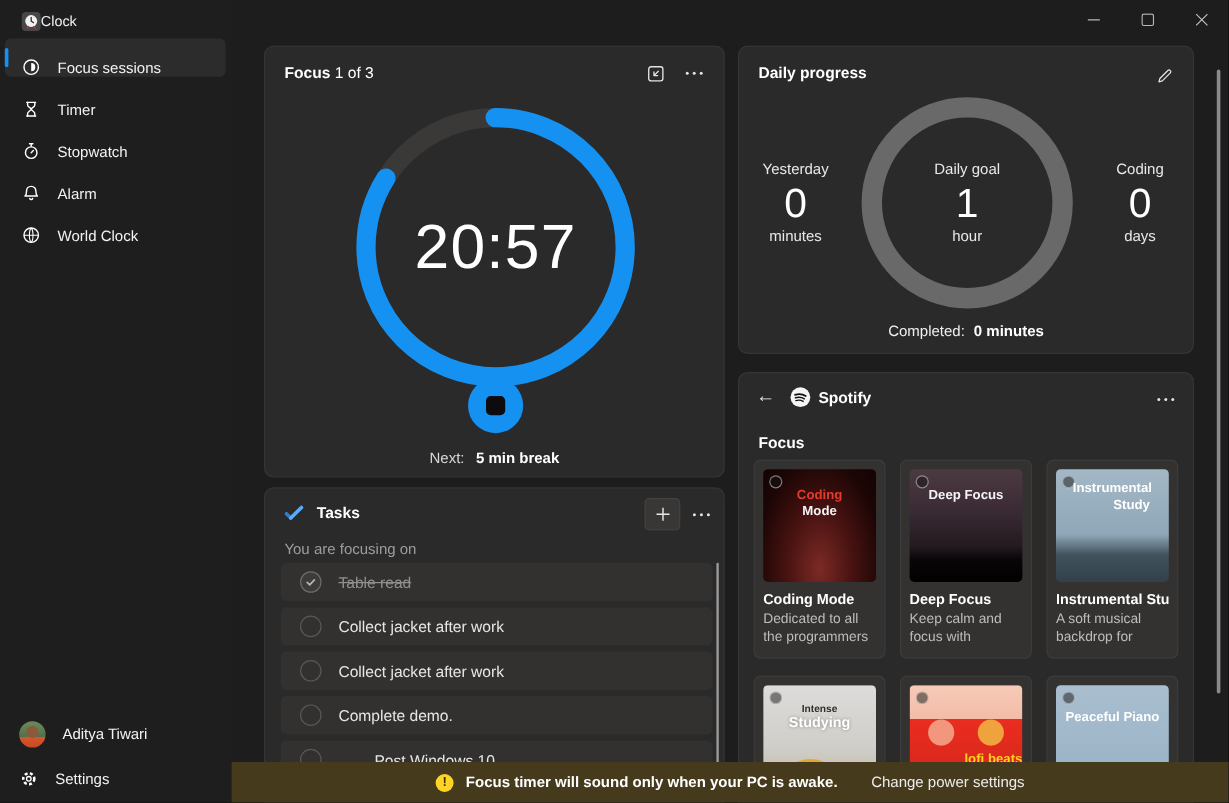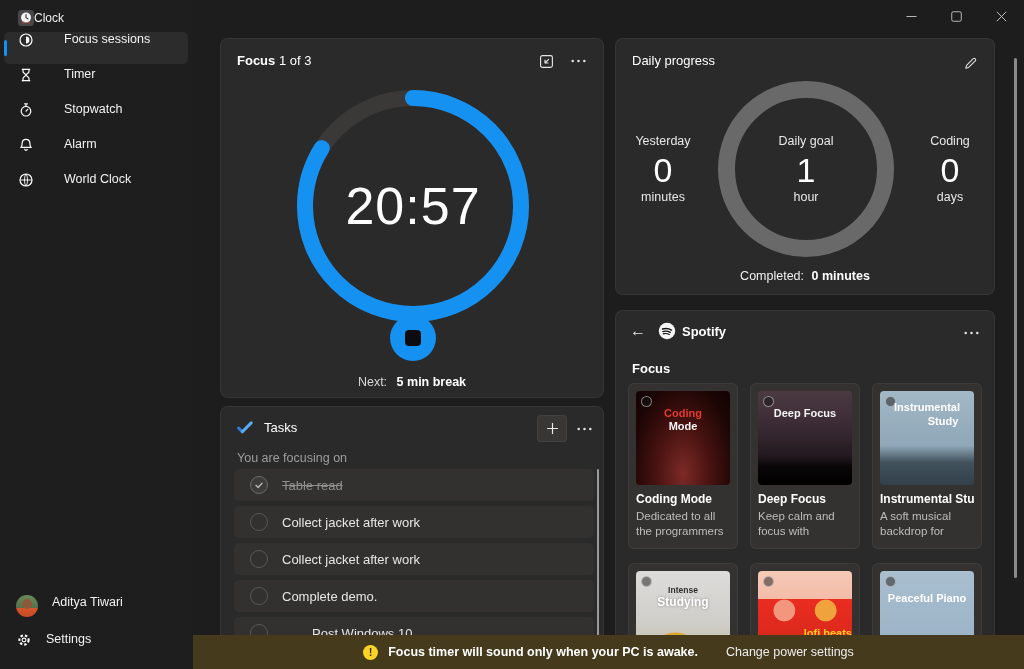--- a/index.html
+++ b/index.html
@@ -19,7 +19,7 @@
   .app-row { position:absolute; left:18px; top:8px; height:20px; display:flex; align-items:center; gap:0; }
   .app-title { font-size:12px; color:#f0f0f0; }
   .nav { position:absolute; left:4px; top:32px; width:184px; }
-  .nav-item { position:relative; height:32px; margin-bottom:3px; border-radius:5px; display:flex; align-items:flex-start; padding-left:14px; gap:30px; cursor:default; }
+  .nav-item { position:relative; height:32px; margin-bottom:3px; border-radius:5px; display:flex; align-items:flex-end; padding-left:14px; gap:14px; cursor:default; }
   .nav-item.selected { background:#2d2c2c; }
   .nav-item.selected::before { content:""; position:absolute; left:0; top:8px; width:3px; height:16px; border-radius:2px; background:#1591f2; }
   .nav-label { font-size:12.5px; color:#f2f2f2; }

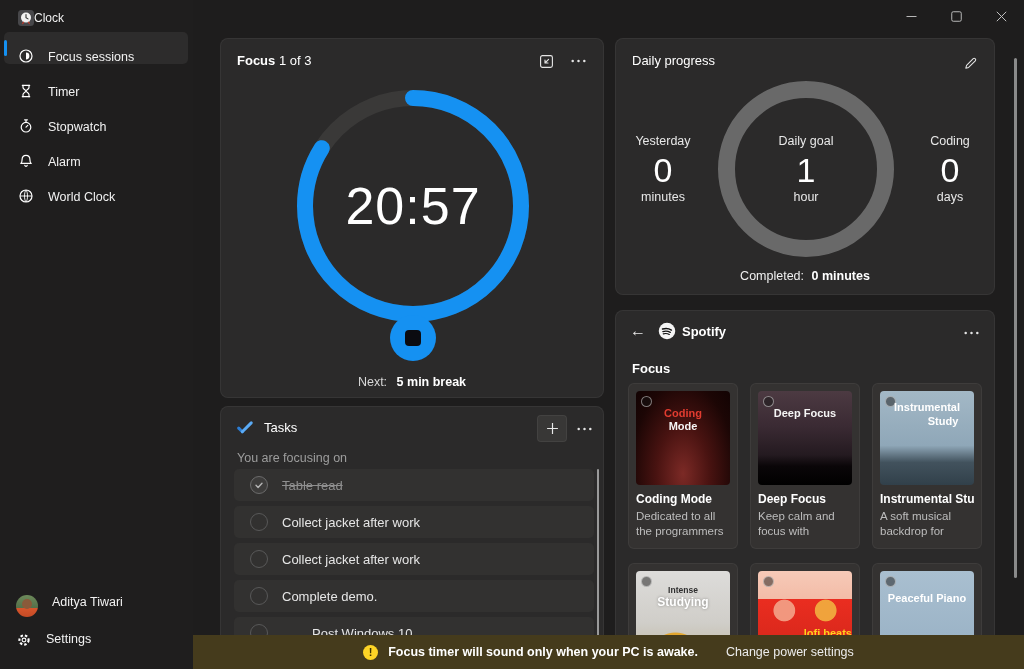--- a/index.html
+++ b/index.html
@@ -31,7 +31,7 @@
 
   
   .card { position:absolute; background:#2b2a2a; border:1px solid rgba(255,255,255,0.055); border-radius:8px; overflow:hidden; }
-  .card-header-title { font-size:13px; font-weight:400; color:#ffffff; }
+  .card-header-title { font-size:13px; font-weight:700; color:#ffffff; }
   .icon-btn { display:flex; align-items:center; justify-content:center; border-radius:4px; }
   .dots svg { display:block; }
 

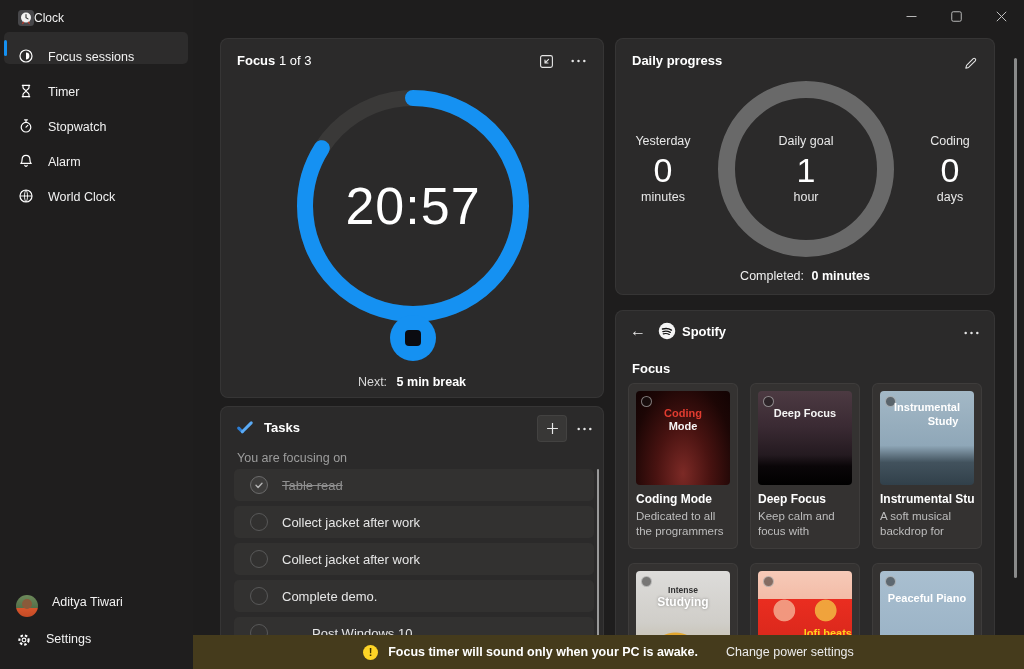--- a/index.html
+++ b/index.html
@@ -24,7 +24,7 @@
   .nav-item.selected::before { content:""; position:absolute; left:0; top:8px; width:3px; height:16px; border-radius:2px; background:#1591f2; }
   .nav-label { font-size:12.5px; color:#f2f2f2; }
   .nav-icon { width:16px; height:16px; display:flex; align-items:center; justify-content:center; }
-  .side-footer-item { position:absolute; left:4px; width:184px; height:34px; border-radius:5px; display:flex; align-items:flex-start; padding-left:12px; gap:14px; }
+  .side-footer-item { position:absolute; left:4px; width:184px; height:34px; border-radius:5px; display:flex; align-items:center; padding-left:12px; gap:14px; }
   .avatar { width:22px; height:22px; border-radius:50%; position:relative; overflow:hidden;
     background:linear-gradient(180deg,#6d8a5a 0%,#55704a 58%,#d8562c 58%,#c44a25 100%); }
   .avatar::before { content:""; position:absolute; left:6px; top:4px; width:10px; height:10px; border-radius:50%; background:#8a5a3a; }

